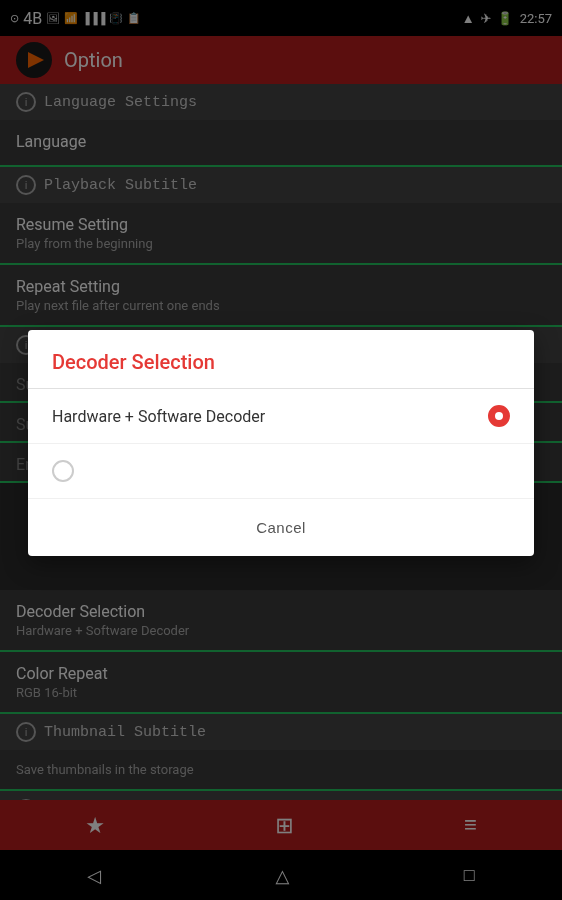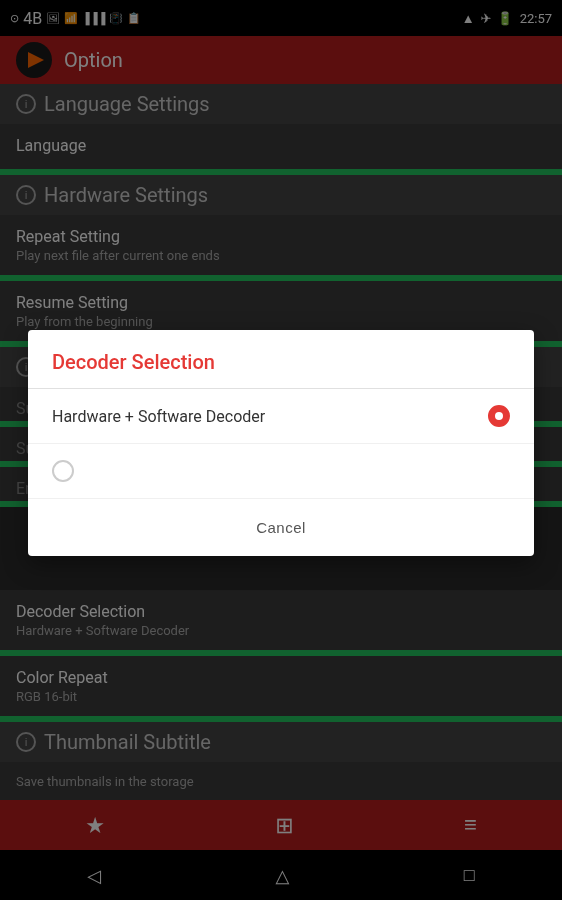--- a/index.html
+++ b/index.html
@@ -98,7 +98,8 @@
     }
     .section-header-text {
       color: #ccc;
-      font-size: 20px;
+      font-size: 15px;
+      font-family: Liberation Mono, monospace;
     }
 
     .settings-item {

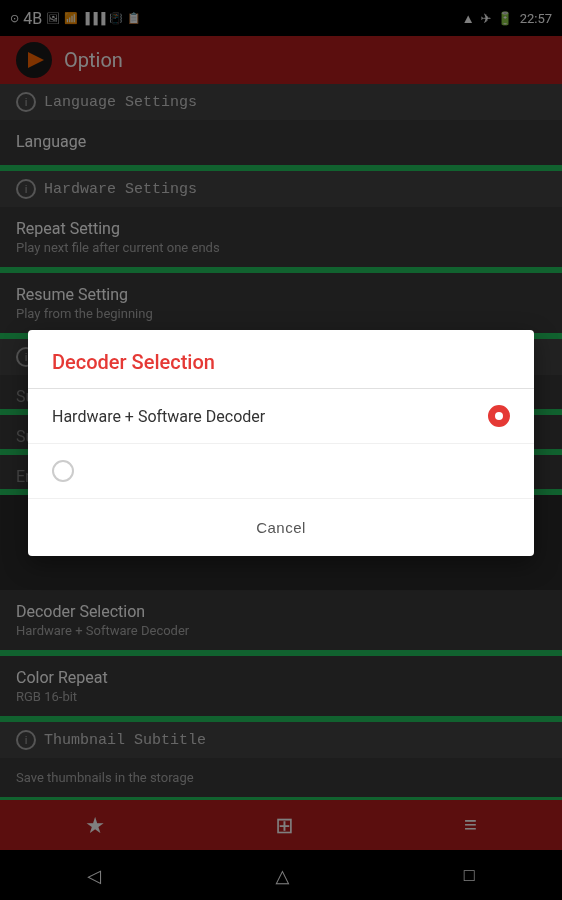--- a/index.html
+++ b/index.html
@@ -104,7 +104,7 @@
 
     .settings-item {
       padding: 12px 16px;
-      border-bottom: 6px solid #22c55e;
+      border-bottom: 2px solid #22c55e;
       background: #3a3a3a;
     }
     .settings-item-title {

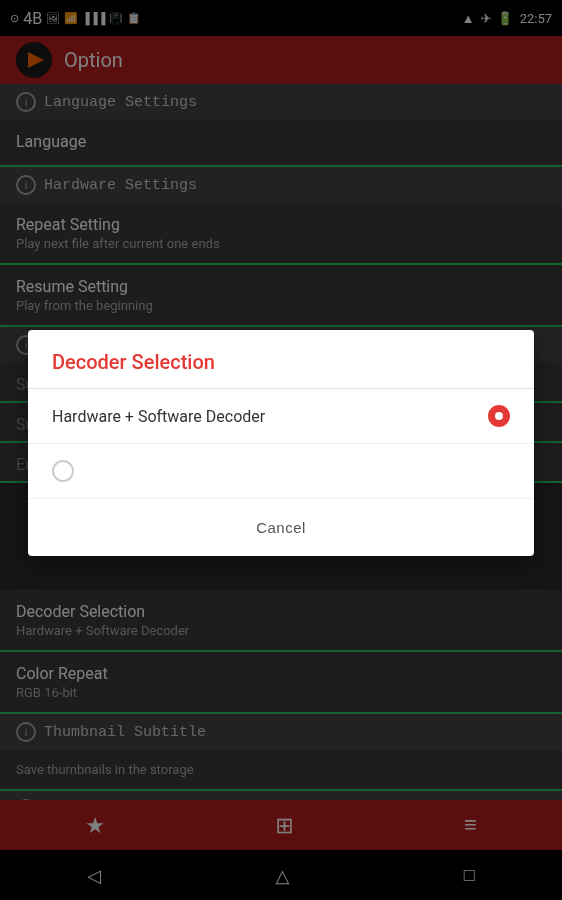--- a/index.html
+++ b/index.html
@@ -268,7 +268,7 @@
 
   <div class="section-header">
     <div class="section-header-icon">i</div>
-    <span class="section-header-text">Hardware Settings</span>
+    <span class="section-header-text">Playback Subtitle</span>
   </div>
   <div class="settings-item">
     <div class="settings-item-title">Repeat Setting</div>

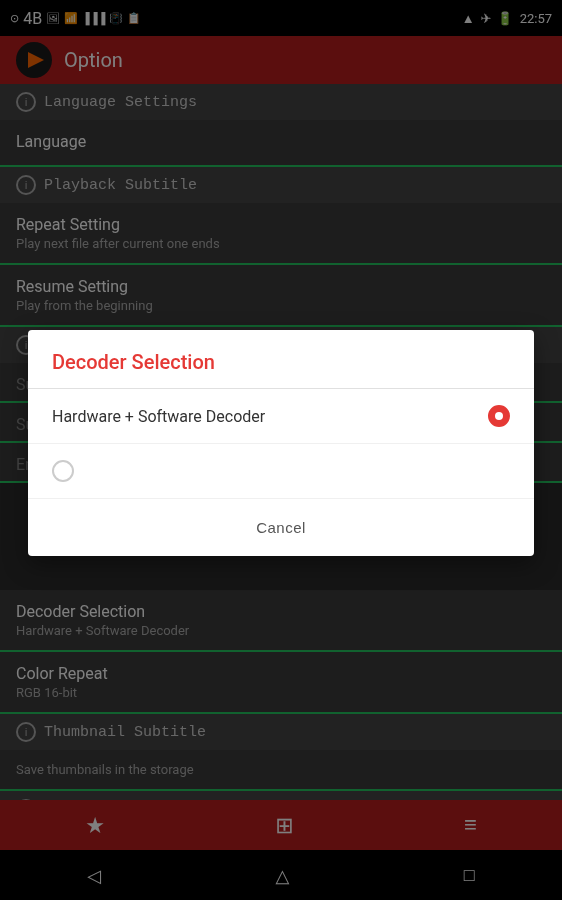--- a/index.html
+++ b/index.html
@@ -271,12 +271,12 @@
     <span class="section-header-text">Playback Subtitle</span>
   </div>
   <div class="settings-item">
+    <div class="settings-item-title">Resume Setting</div>
+    <div class="settings-item-subtitle">Play from the beginning</div>
+  </div>
+  <div class="settings-item">
     <div class="settings-item-title">Repeat Setting</div>
     <div class="settings-item-subtitle">Play next file after current one ends</div>
-  </div>
-  <div class="settings-item">
-    <div class="settings-item-title">Resume Setting</div>
-    <div class="settings-item-subtitle">Play from the beginning</div>
   </div>
 
   <div class="section-header">

